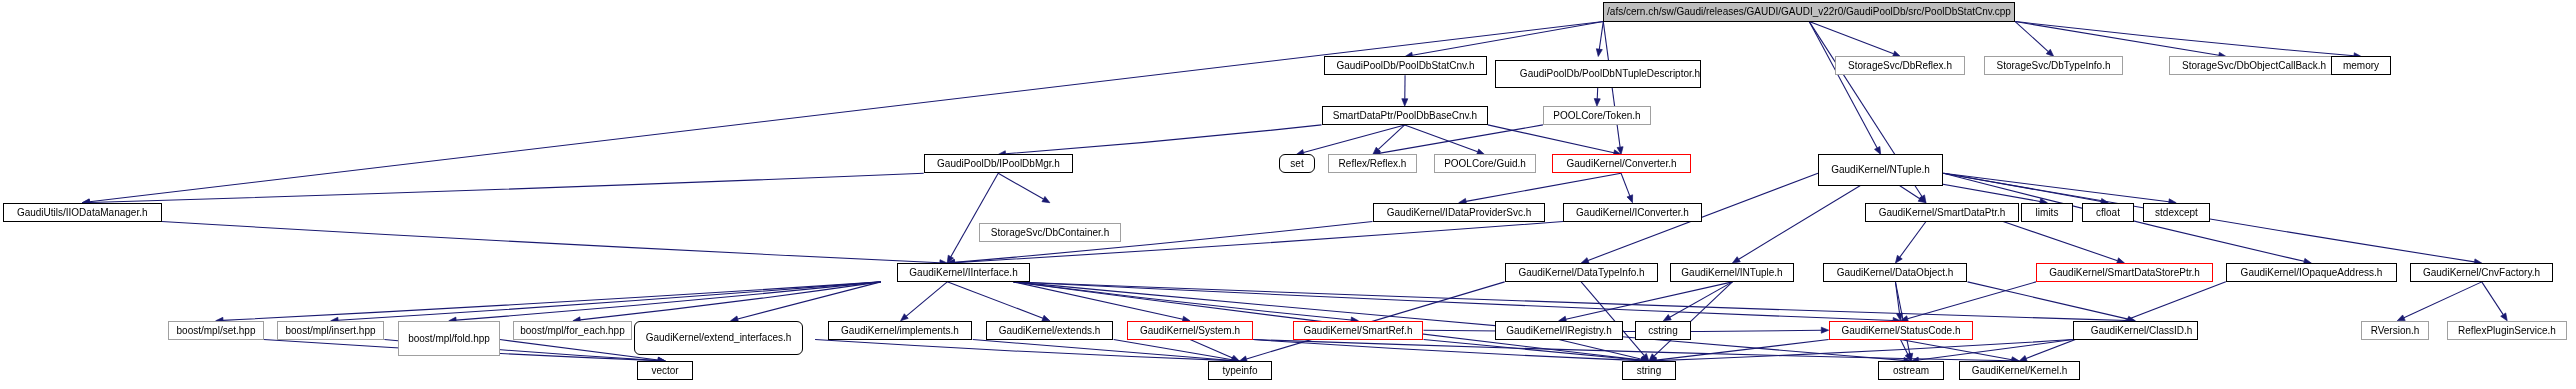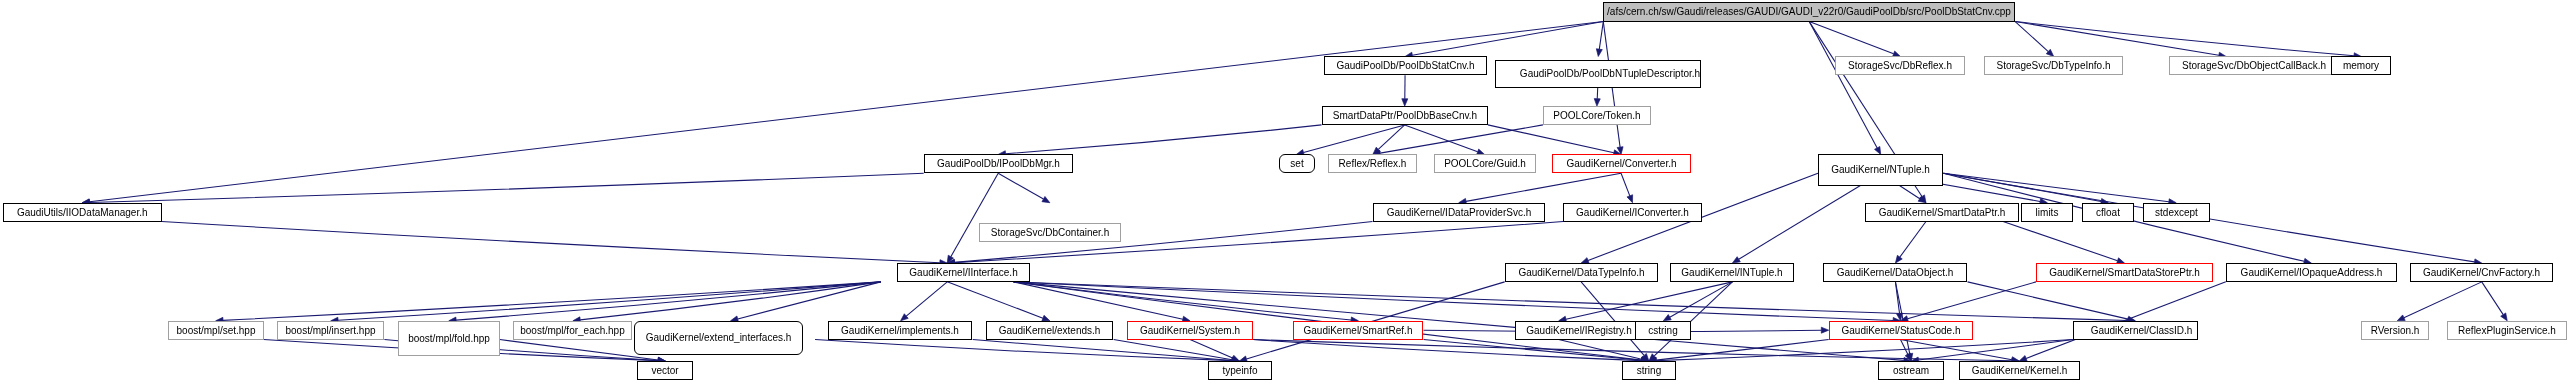--- a/index.html
+++ b/index.html
@@ -296,7 +296,7 @@
       <div class="node red" style="left: 1293px; top: 321px; width: 130px; height: 19px;">
         <span>GaudiKernel/SmartRef.h</span>
       </div>
-      <div class="node black" style="left: 1495px; top: 321px; width: 128px; height: 19px; margin-left: 20px;">
+      <div class="node black" style="left: 1495px; top: 321px; width: 128px; height: 19px;">
         <span>GaudiKernel/IRegistry.h</span>
       </div>
       <div class="node black" style="left: 1635px; top: 321px; width: 56px; height: 19px;">

